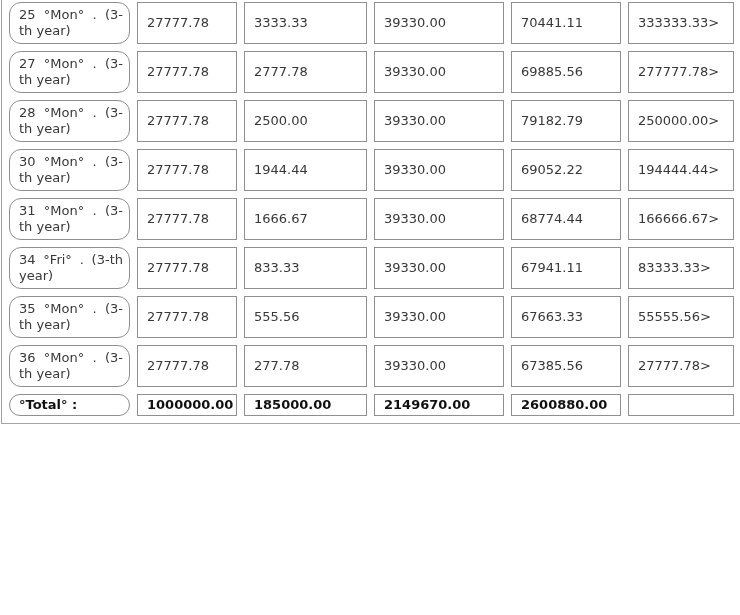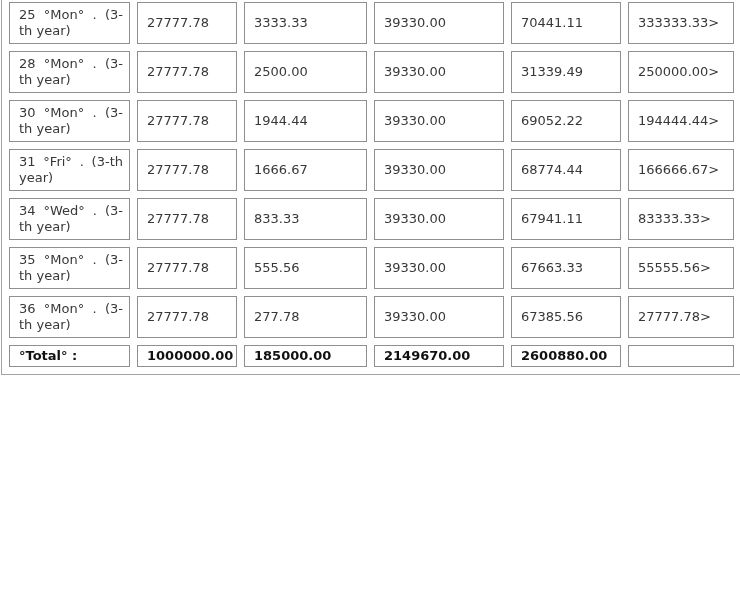--- a/index.html
+++ b/index.html
@@ -47,6 +47,7 @@
   td.label-cell {
     text-align: justify;
     padding: 2px 8px;
+    border-radius: 12px;
   }
   tr.total-row td.label-cell {
     text-align: left;

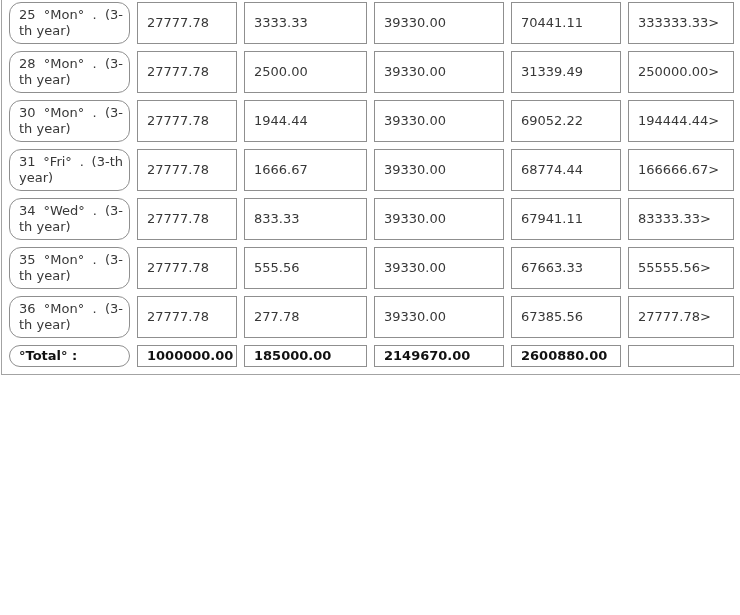--- a/index.html
+++ b/index.html
@@ -81,6 +81,14 @@
   </tr>
 
 
+  <tr class="data-row">
+    <td class="label-cell">27 °Mon° . (3-th year)</td>
+    <td class="num-cell">27777.78</td>
+    <td class="num-cell">2777.78</td>
+    <td class="num-cell">39330.00</td>
+    <td class="num-cell">69885.56</td>
+    <td class="num-cell">277777.78&gt;</td>
+  </tr>
 
   <tr class="data-row">
     <td class="label-cell">28 °Mon° . (3-th year)</td>

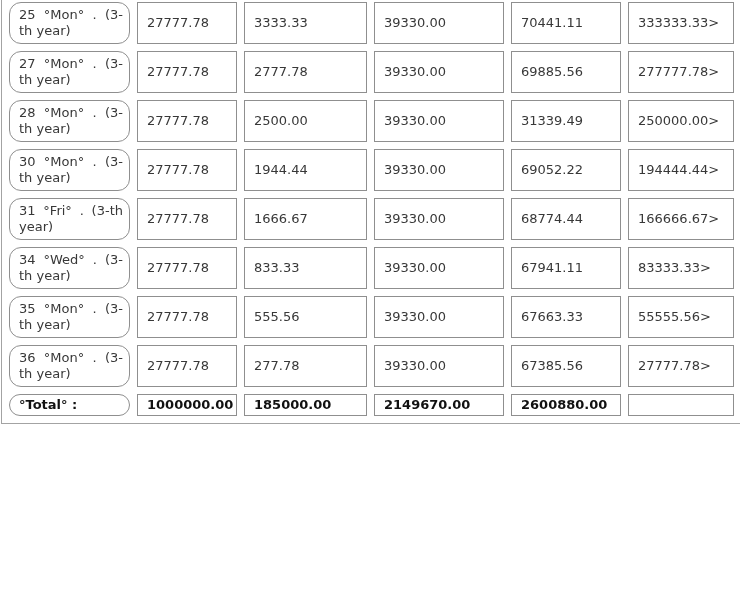--- a/index.html
+++ b/index.html
@@ -95,7 +95,7 @@
     <td class="num-cell">27777.78</td>
     <td class="num-cell">2500.00</td>
     <td class="num-cell">39330.00</td>
-    <td class="num-cell">31339.49</td>
+    <td class="num-cell">79182.79</td>
     <td class="num-cell">250000.00&gt;</td>
   </tr>
 

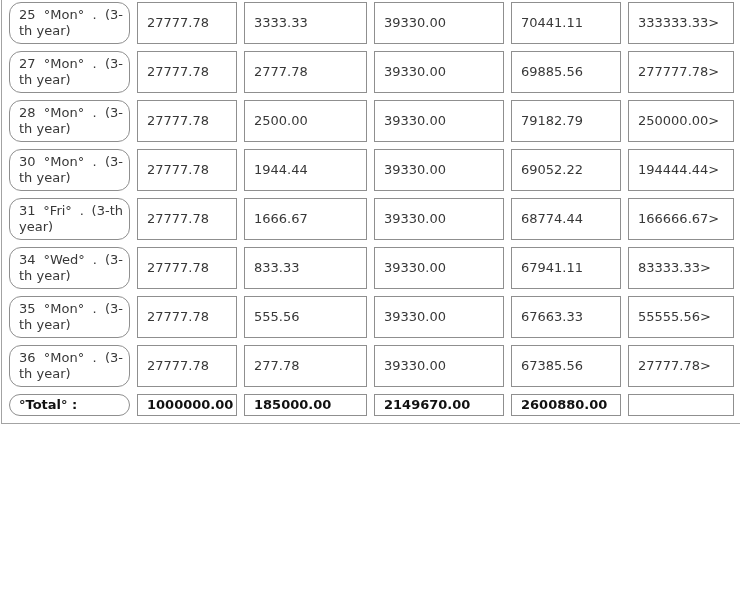--- a/index.html
+++ b/index.html
@@ -110,7 +110,7 @@
   </tr>
 
   <tr class="data-row">
-    <td class="label-cell">31 °Fri° . (3-th year)</td>
+    <td class="label-cell">31 °Mon° . (3-th year)</td>
     <td class="num-cell">27777.78</td>
     <td class="num-cell">1666.67</td>
     <td class="num-cell">39330.00</td>

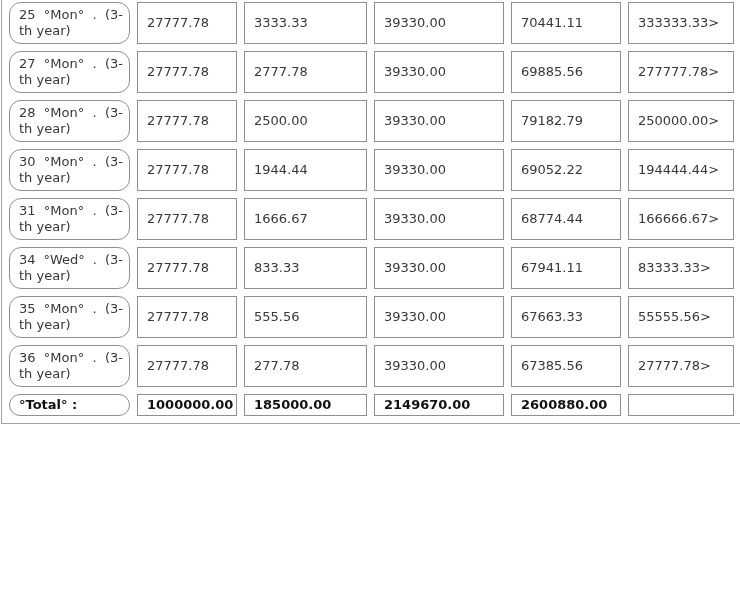--- a/index.html
+++ b/index.html
@@ -121,7 +121,7 @@
 
 
   <tr class="data-row">
-    <td class="label-cell">34 °Wed° . (3-th year)</td>
+    <td class="label-cell">34 °Fri° . (3-th year)</td>
     <td class="num-cell">27777.78</td>
     <td class="num-cell">833.33</td>
     <td class="num-cell">39330.00</td>

